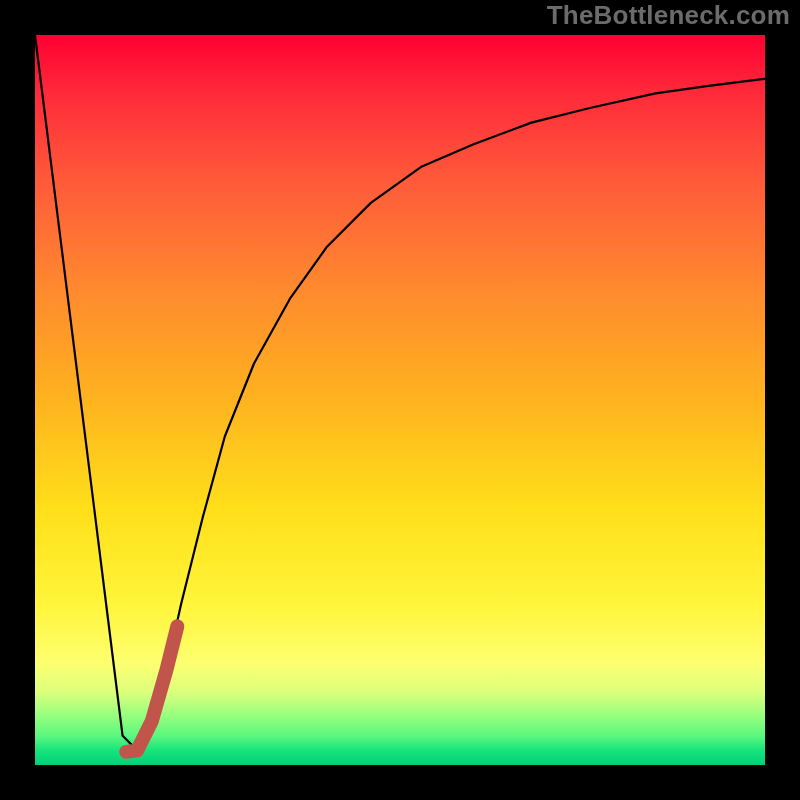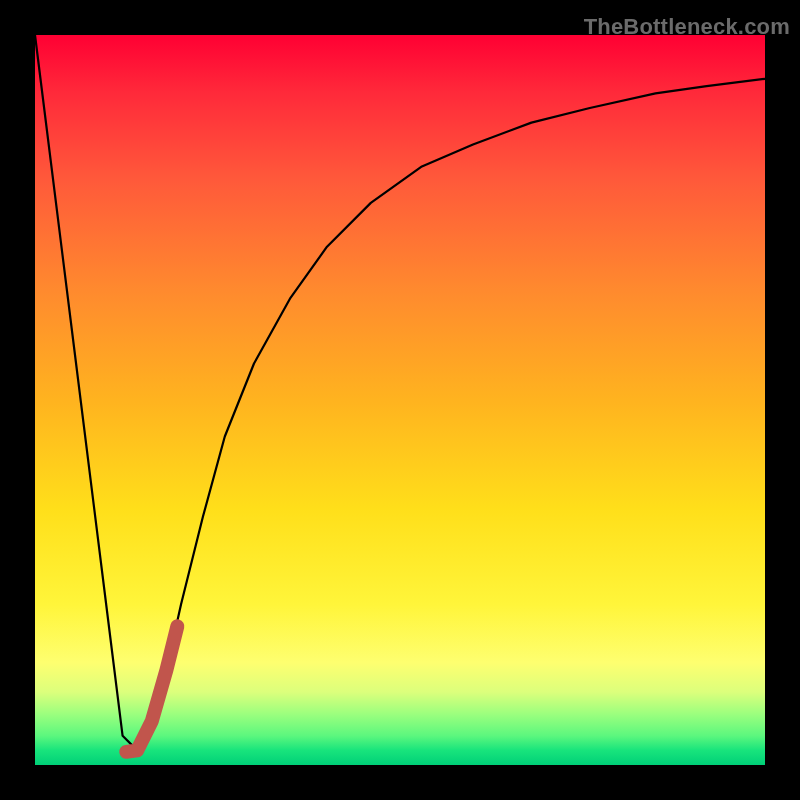--- a/index.html
+++ b/index.html
@@ -43,10 +43,10 @@
   }
   .watermark {
     position: absolute;
-    top: 14px;
+    top: 0;
     right: 10px;
     color: #6b6b6b;
-    font-size: 22px;
+    font-size: 26px;
     font-weight: 600;
     letter-spacing: 0.2px;
     user-select: none;

